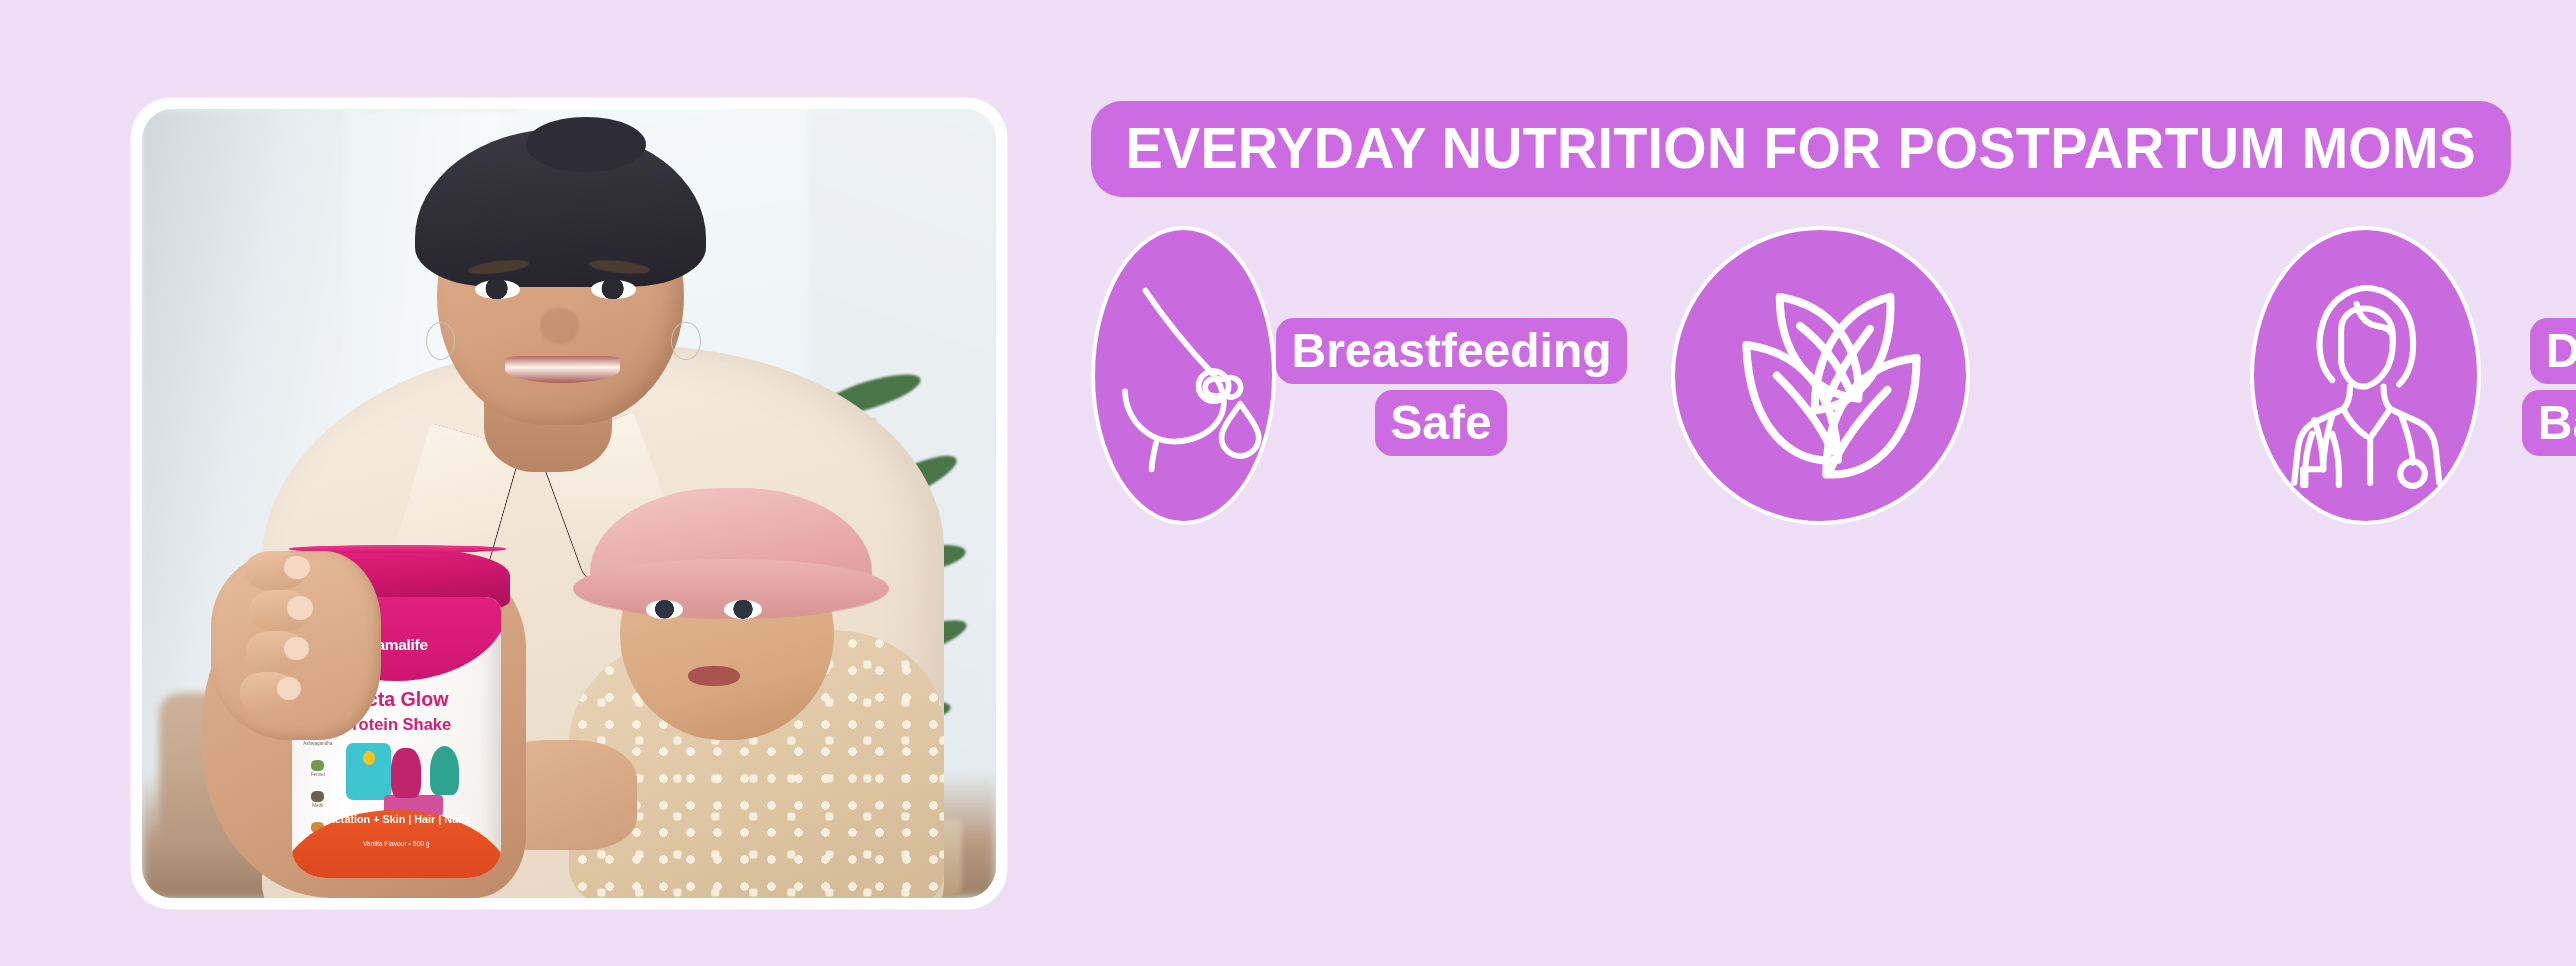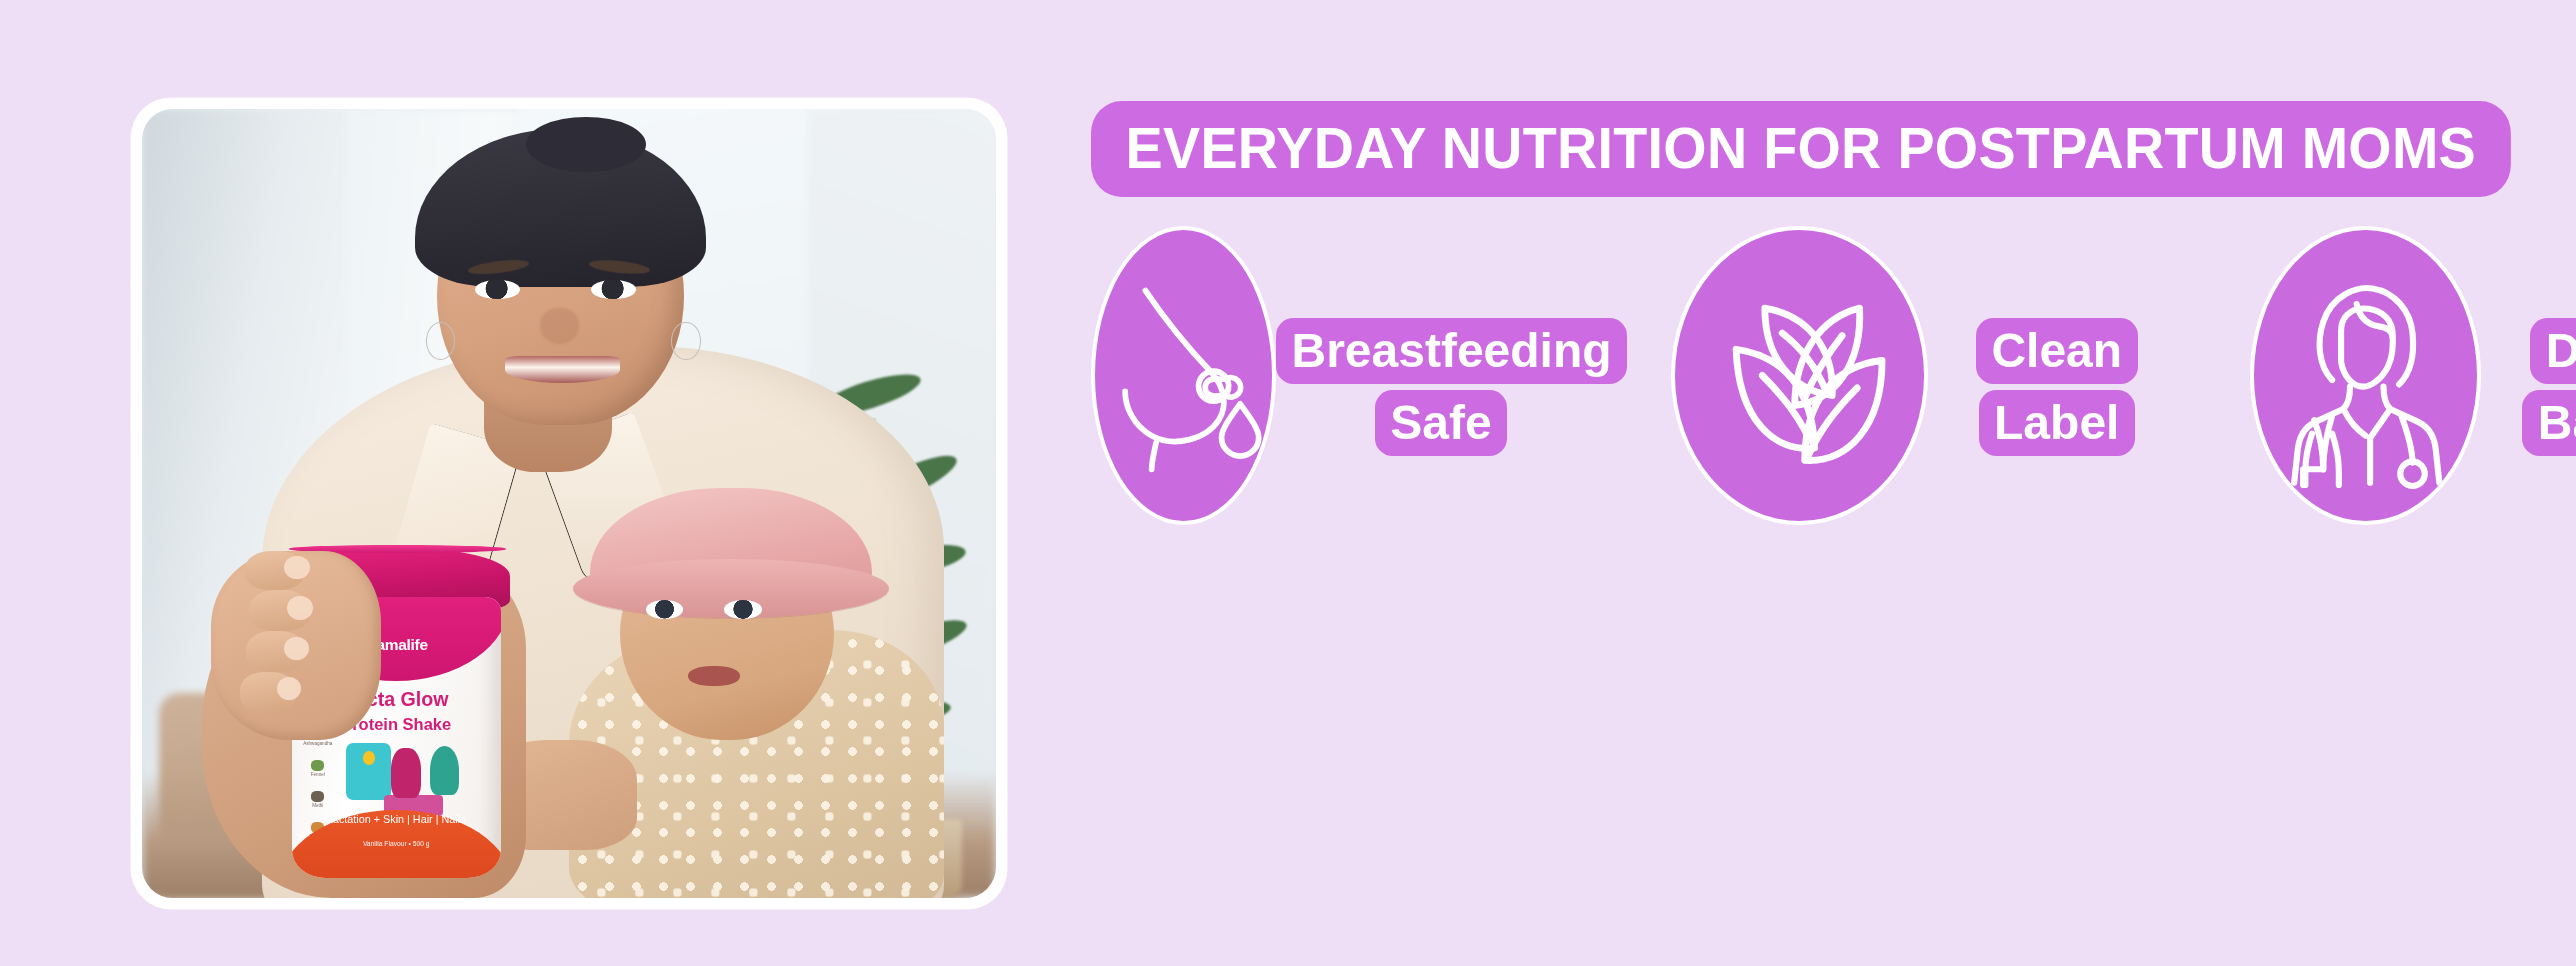--- a/index.html
+++ b/index.html
@@ -700,9 +700,6 @@
               <path d="M146 110 C 128 128, 114 148, 107 164"></path>
             </g>
           </svg>
-        </div>
-        <div class="feature-label-wrap">
-          <span class="feature-label">Clean Label</span>
         </div>
       </div>
 

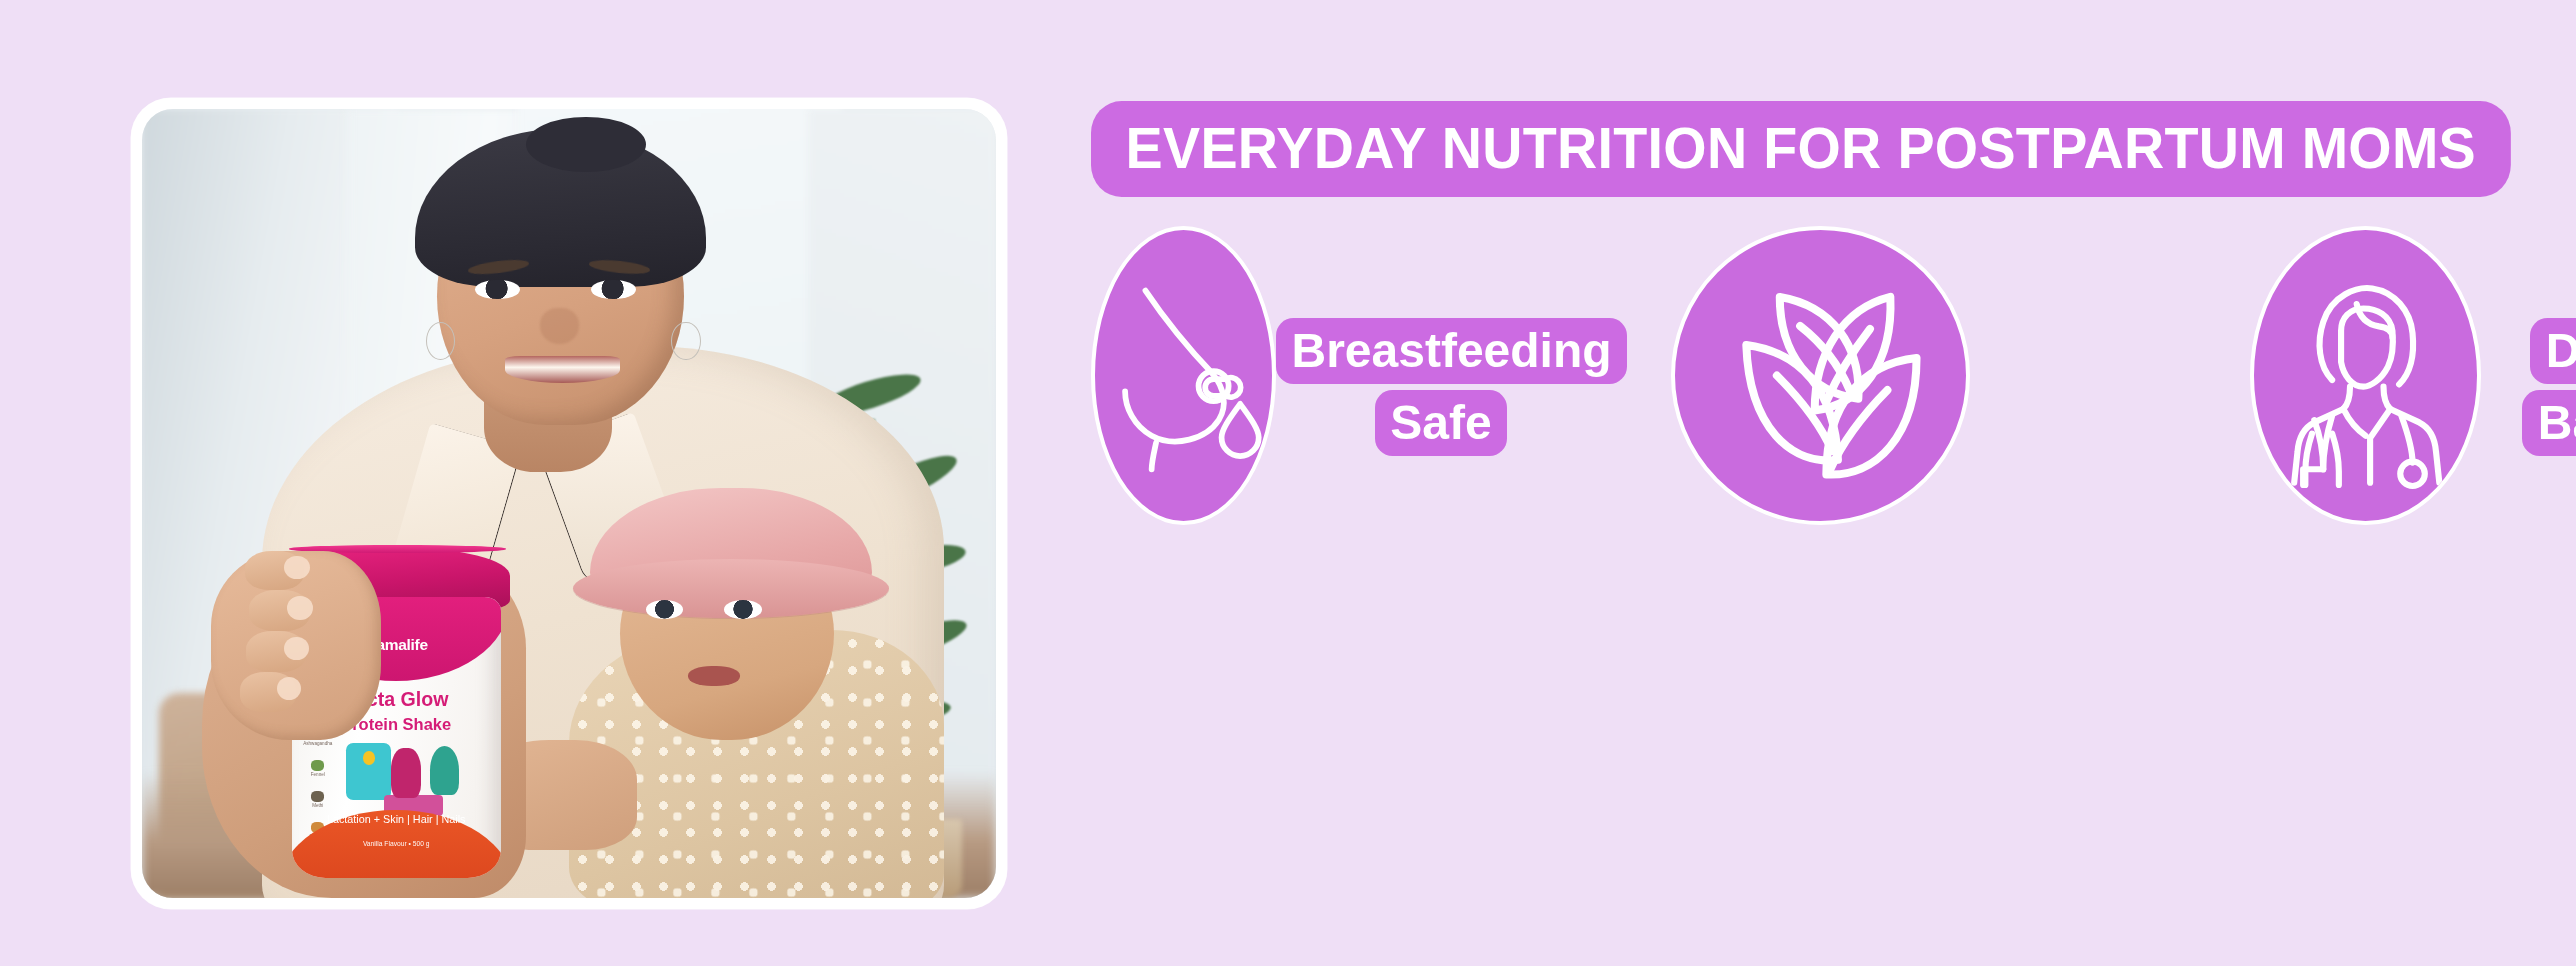--- a/index.html
+++ b/index.html
@@ -361,7 +361,7 @@
     text-align: center;
     color: #ffffff;
     font-size: 10.8px;
-    font-weight: 400;
+    font-weight: 700;
     white-space: nowrap;
   }
   .jar-meta {

